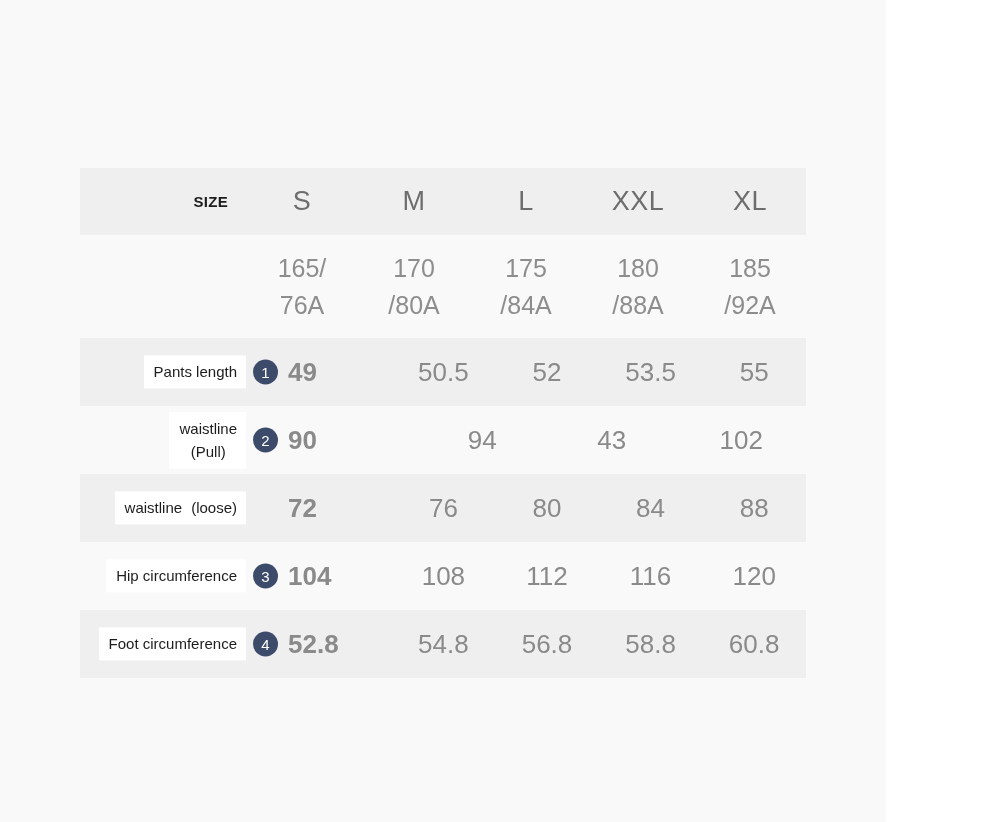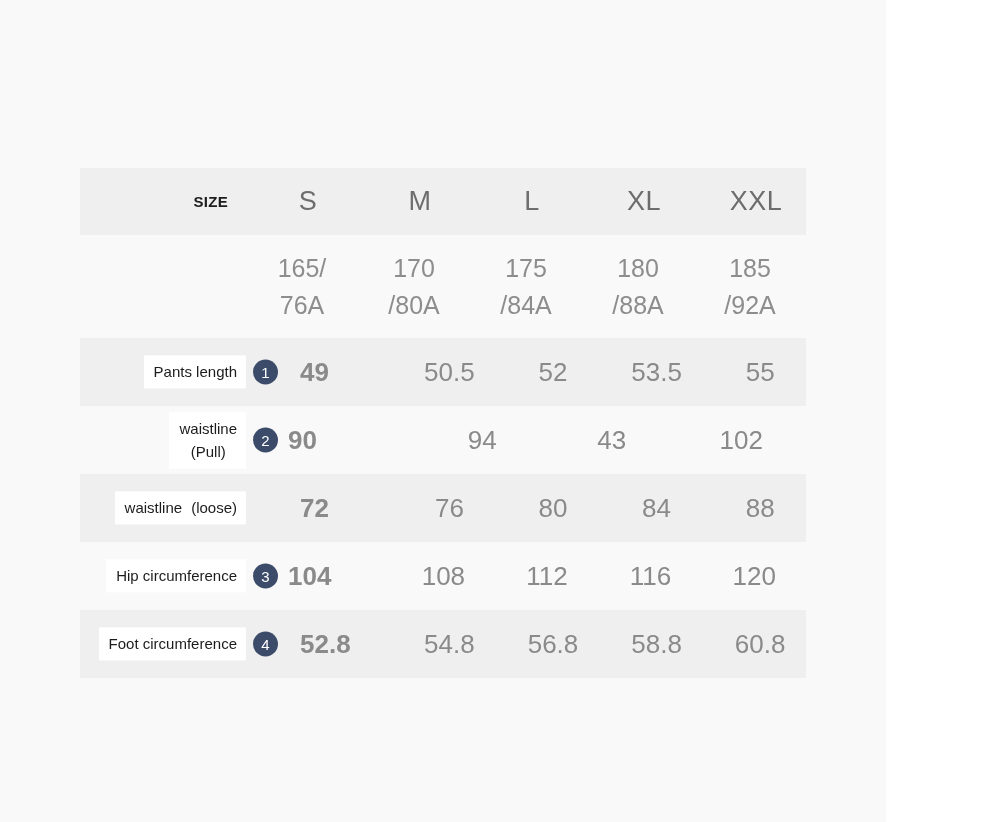--- a/index.html
+++ b/index.html
@@ -39,7 +39,7 @@
     box-sizing: border-box;
   }
 
-  .row-shade-dark  { background: #efefef; gap: 12px; }
+  .row-shade-dark  { background: #efefef; }
   .row-shade-light { background: #f9f9f9; }
 
   

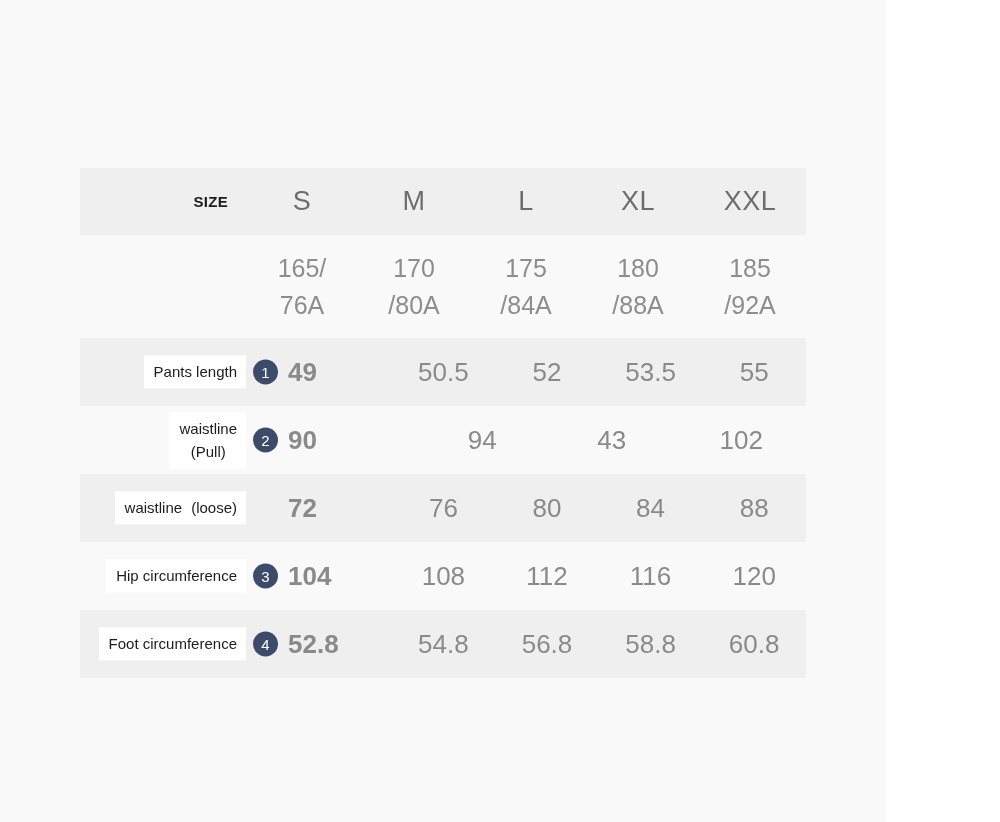--- a/index.html
+++ b/index.html
@@ -161,8 +161,8 @@
     <div class="cell">S</div>
     <div class="cell">M</div>
     <div class="cell">L</div>
+    <div class="cell">XXL</div>
     <div class="cell">XL</div>
-    <div class="cell">XXL</div>
   </div>
 
   <div class="trow row-shade-light" id="code-row">

